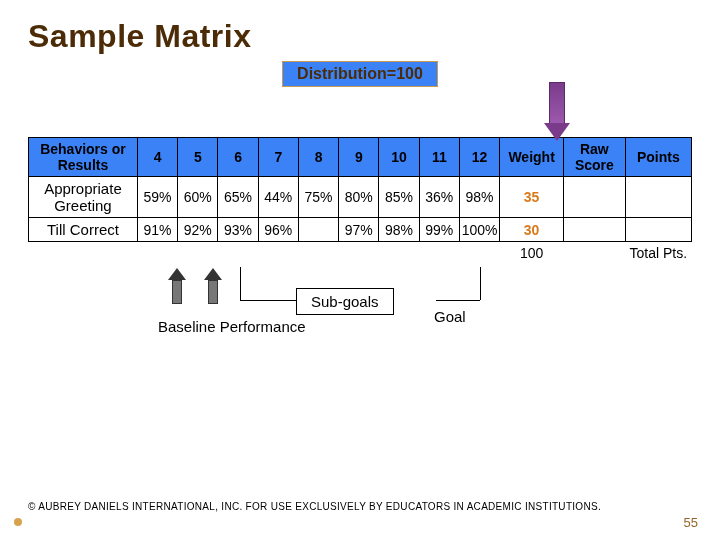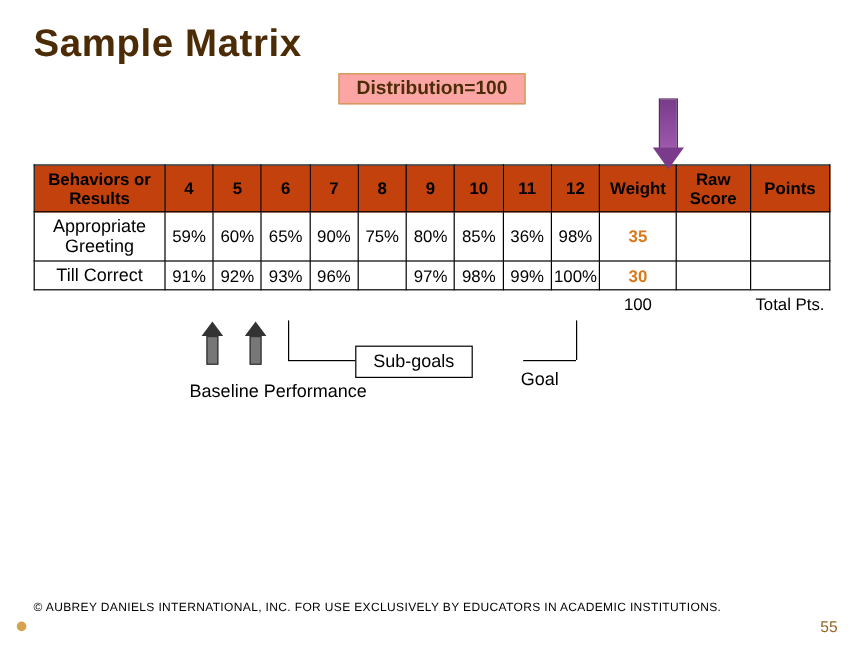--- a/index.html
+++ b/index.html
@@ -17,7 +17,7 @@
   .dist-wrap { text-align:center; margin-bottom:4px; }
   .dist-box {
     display:inline-block; border:1.5px solid #c99a4a;
-    background:#fca5a5; color:#4c2c06; font-weight:bold;
+    background:#3b82f6; color:#4c2c06; font-weight:bold;
     font-size:16px; padding:3px 14px;
   }
   .arrow-down {

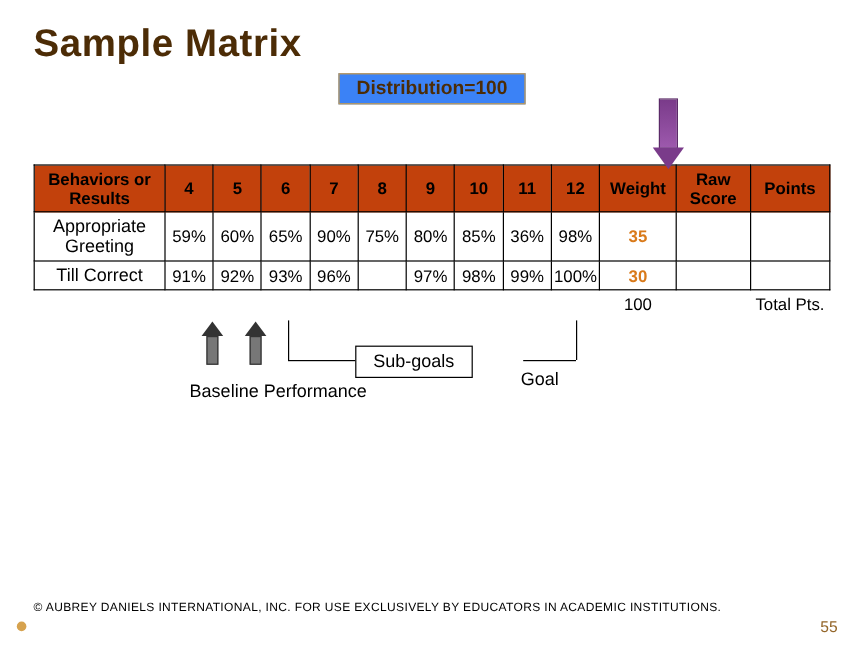--- a/index.html
+++ b/index.html
@@ -41,7 +41,7 @@
     border:1px solid #000; text-align:center; vertical-align:middle;
     padding:3px 1px; word-break:break-word;
   }
-  table.matrix th { font-weight:bold; background:#c2410c; }
+  table.matrix th { font-weight:bold; background:#3b82f6; }
   col.c-behav { width:92px; }
   col.c-n { width:34px; }
   col.c-weight { width:54px; }

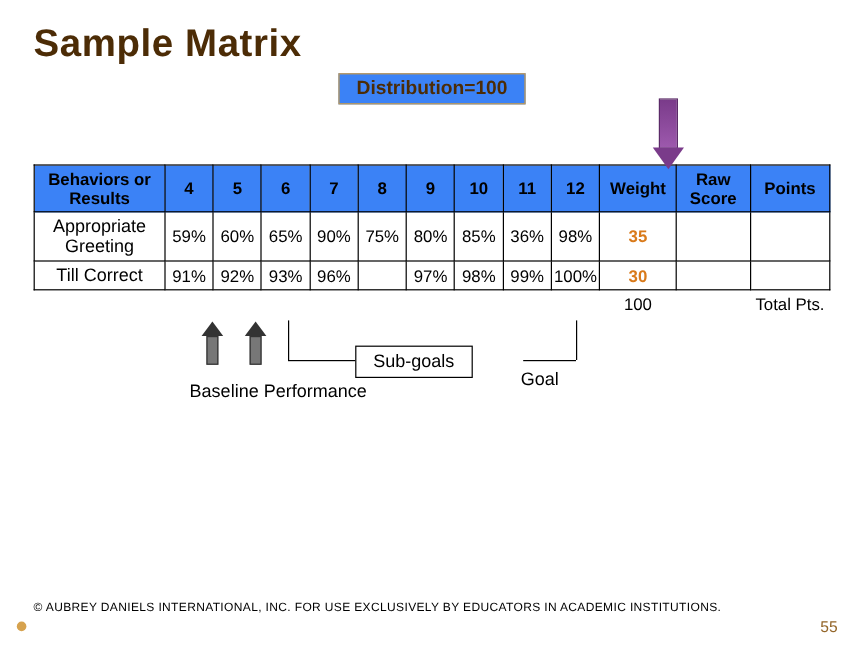--- a/index.html
+++ b/index.html
@@ -141,7 +141,7 @@
           <td>59%</td>
           <td>60%</td>
           <td>65%</td>
-          <td>90%</td>
+          <td>44%</td>
           <td>75%</td>
           <td>80%</td>
           <td>85%</td>

